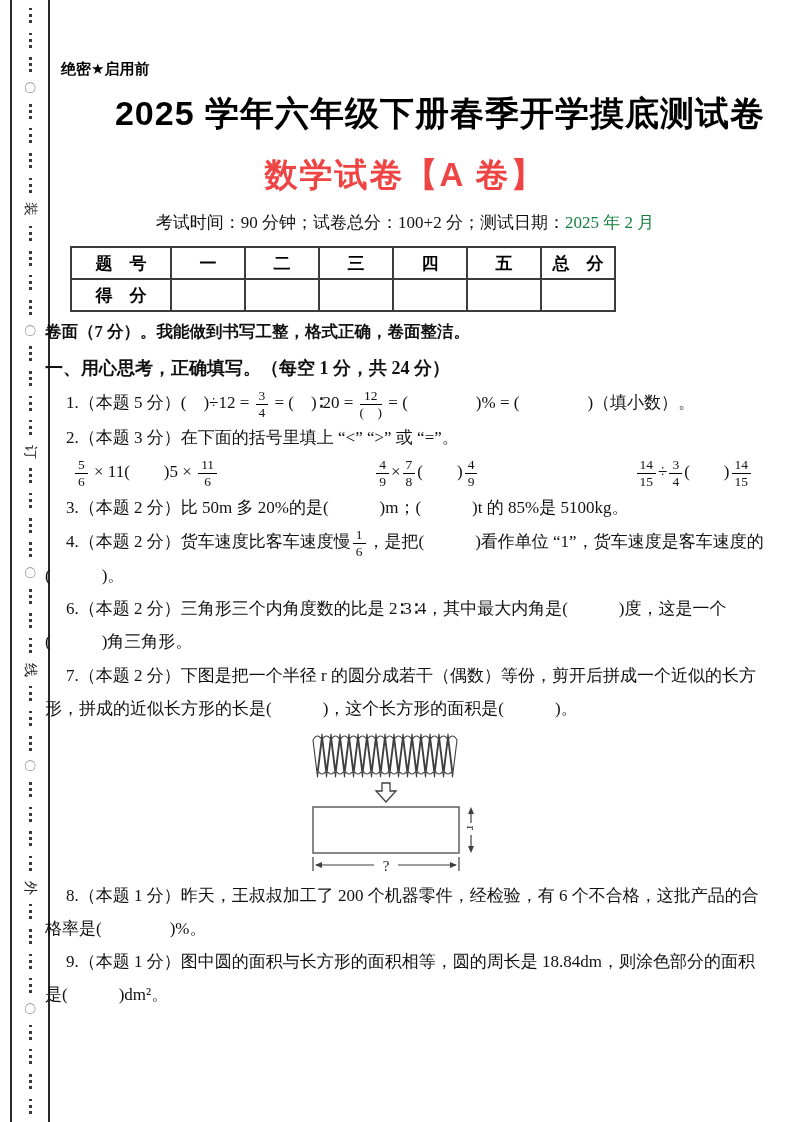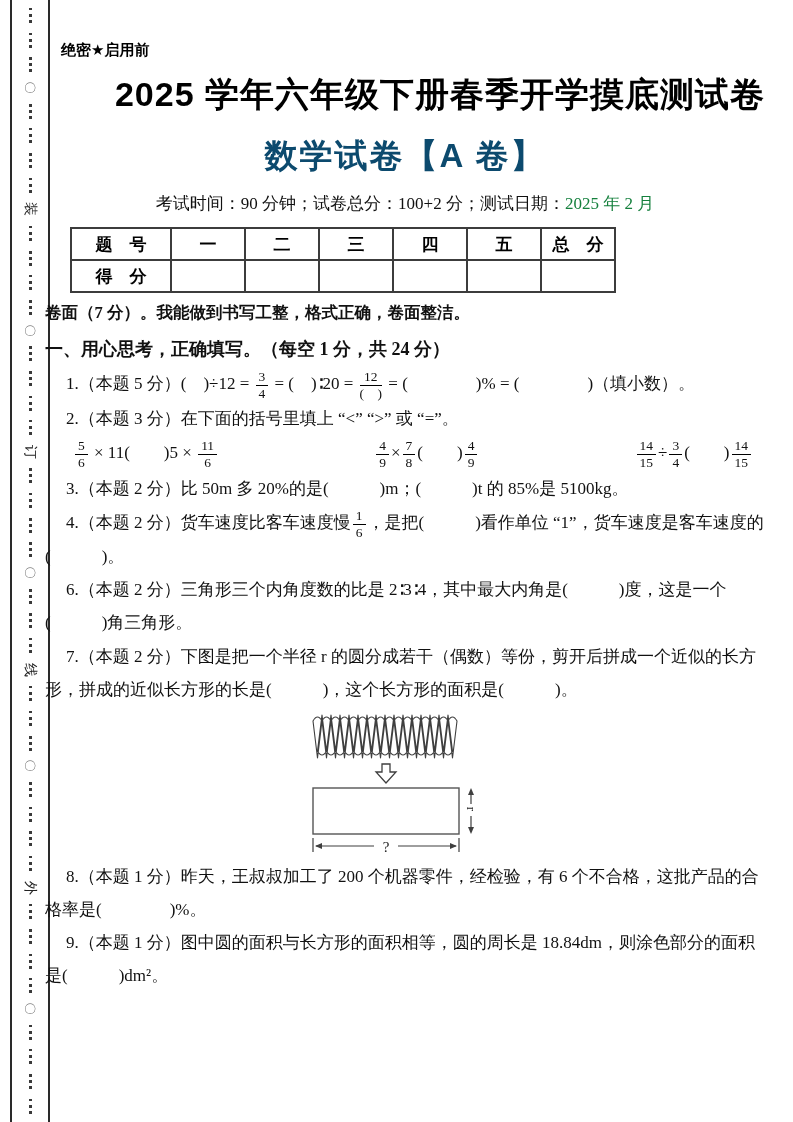--- a/index.html
+++ b/index.html
@@ -23,7 +23,7 @@
   .circ { font-size:12px; line-height:1; color:#444; font-family:"DejaVu Sans",sans-serif; }
   .schar { font-size:14px; line-height:1; color:#222; transform:rotate(90deg); }
   
-  .content { position:absolute; left:45px; right:28px; top:0; bottom:0; padding-top:41px; }
+  .content { position:absolute; left:45px; right:28px; top:0; bottom:0; padding-top:60px; }
   .confidential {
     margin-left:16px; font-family:"Liberation Sans","DejaVu Sans",sans-serif;
     font-weight:bold; font-size:15px; color:#000;

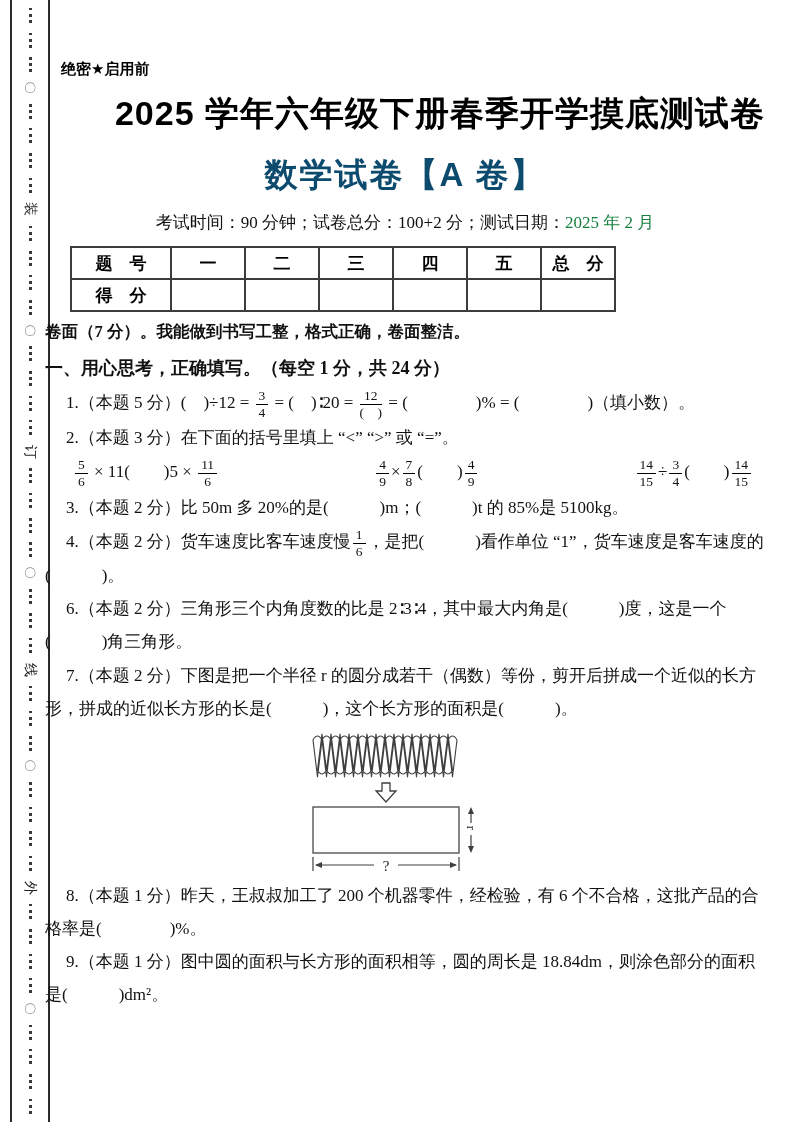--- a/index.html
+++ b/index.html
@@ -34,7 +34,7 @@
   }
   .subtitle {
     margin-top:16px; text-align:center; font-family:"Liberation Sans","DejaVu Sans",sans-serif;
-    font-weight:bold; font-size:33px; letter-spacing:2px; color:#0c4a6e;
+    font-weight:bold; font-size:33px; letter-spacing:2px; color:#ef4444;
   }
   .meta { margin-top:13px; text-align:center; font-size:17px; }
   .red { color:#cc1a1a; }

